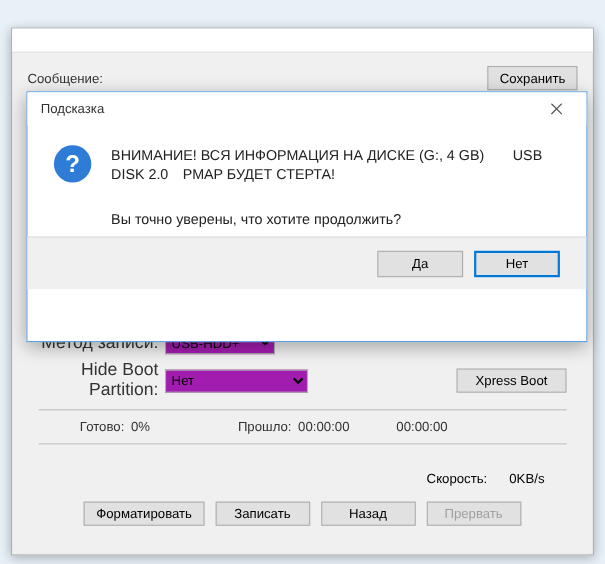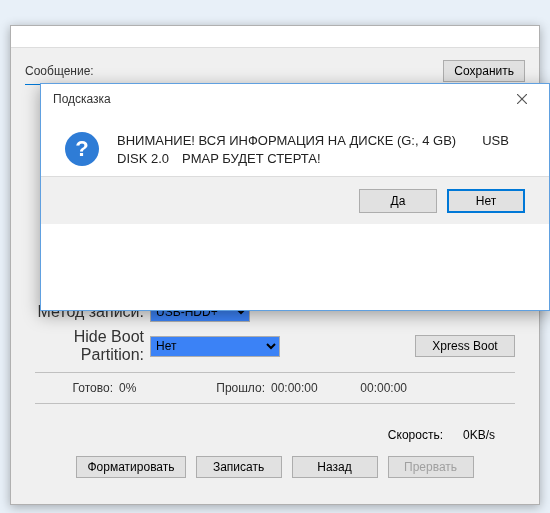--- a/index.html
+++ b/index.html
@@ -63,7 +63,7 @@
 
     .modal {
       position: absolute;
-      top: 83px; left: 40px;
+      top: 83px; left: 24px;
       width: 510px; height: 228px;
       background: #fff;
       border: 1px solid #60a0e0;

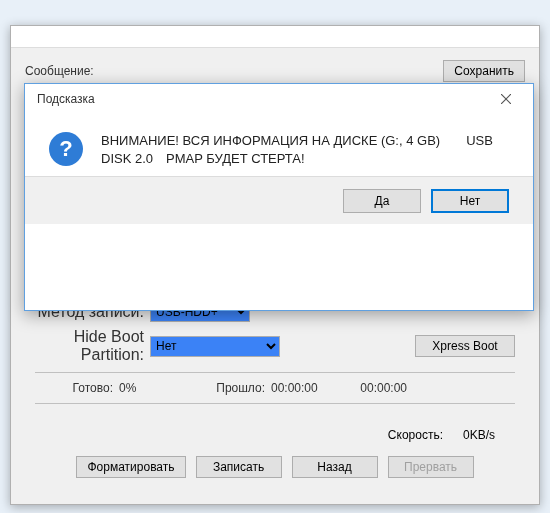--- a/index.html
+++ b/index.html
@@ -172,6 +172,7 @@
     <div class="qicon">?</div>
     <div class="modal-text">
       <div class="line1">ВНИМАНИЕ! ВСЯ ИНФОРМАЦИЯ НА ДИСКЕ (G:, 4 GB)  USB DISK 2.0 PMAP БУДЕТ СТЕРТА!</div>
+      <div class="line2">Вы точно уверены, что хотите продолжить?</div>
     </div>
   </div>
   <div class="modal-footer">

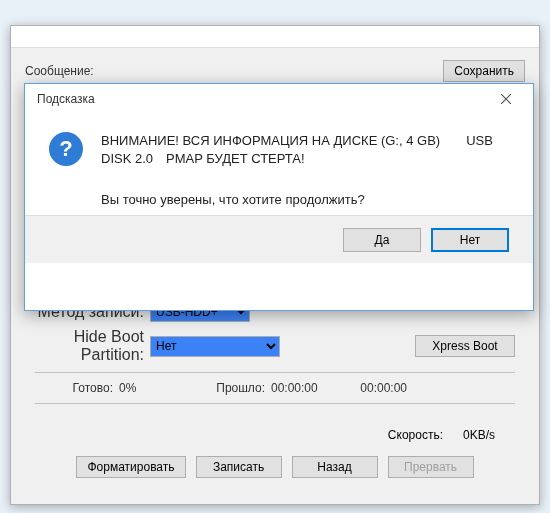--- a/index.html
+++ b/index.html
@@ -45,7 +45,7 @@
     .field-label { width: 115px; text-align: right; padding-right: 6px; font-size: 16px; color: #333; }
     .field-row select {
       font-family: inherit; font-size: 12px;
-      border: 1px solid #adadad; background: #3b82f6;
+      border: 1px solid #adadad; background: #a21caf;
       height: 21px; padding: 1px 1px;
     }
     .sep { border: none; border-top: 1px solid #c0c0c0; margin: 8px 0; }

